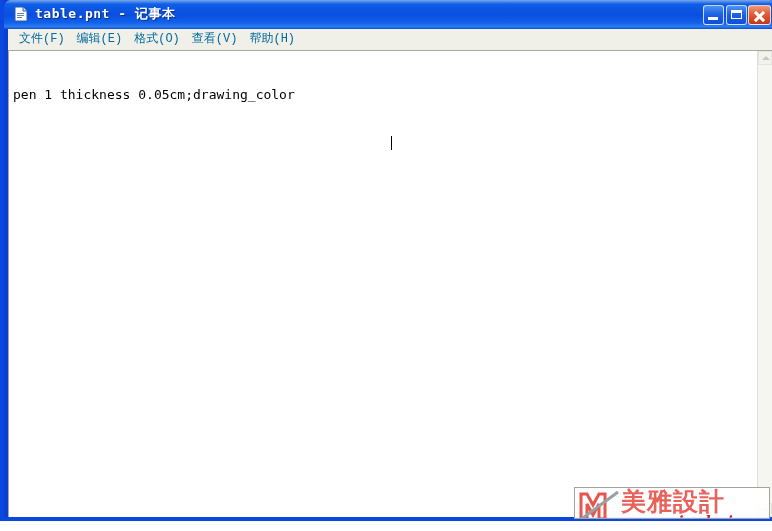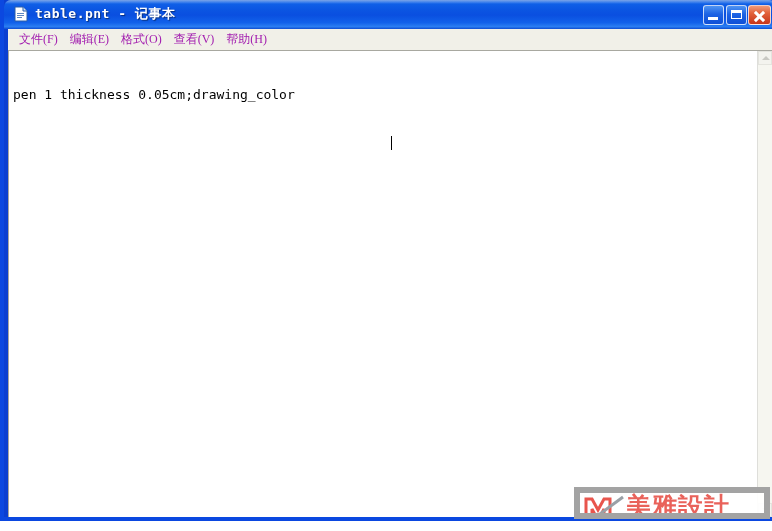--- a/index.html
+++ b/index.html
@@ -152,9 +152,9 @@
     box-sizing: border-box;
   }
   .menu-item {
-    font-family: Liberation Serif, serif;
+    font-family: Liberation Mono, monospace;
     font-size: 12px;
-    color: #a21caf;
+    color: #0369a1;
     padding: 1px 9px 2px 3px;
     white-space: nowrap;
     cursor: default;

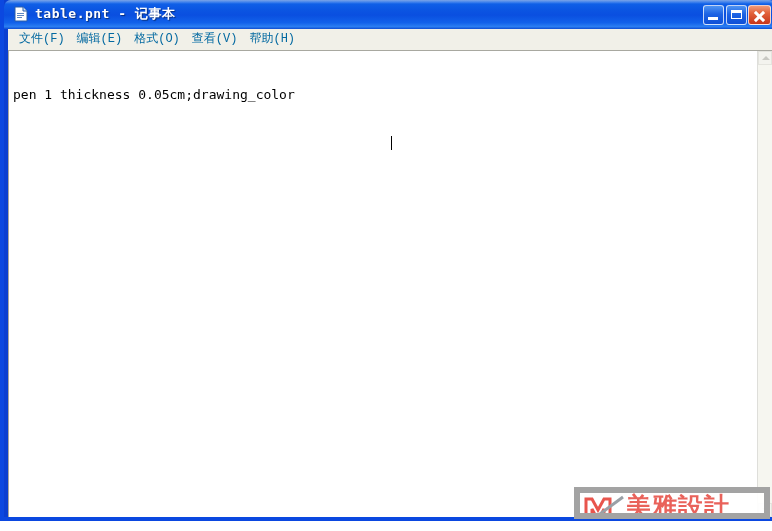--- a/index.html
+++ b/index.html
@@ -246,7 +246,7 @@
     width: 196px;
     height: 32px;
     background: rgba(255,255,255,0.92);
-    border: 6px solid #a3a3a3;
+    border: 1px solid #a3a3a3;
     box-sizing: border-box;
     overflow: hidden;
   }

